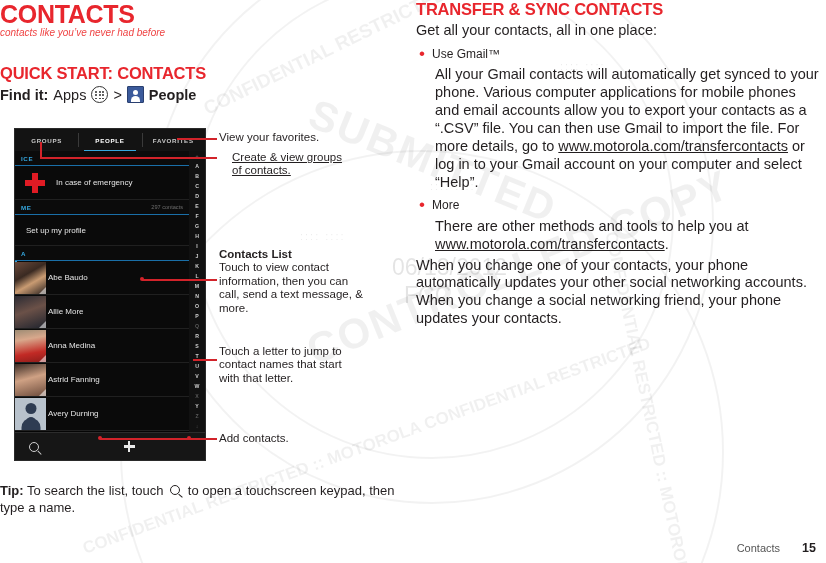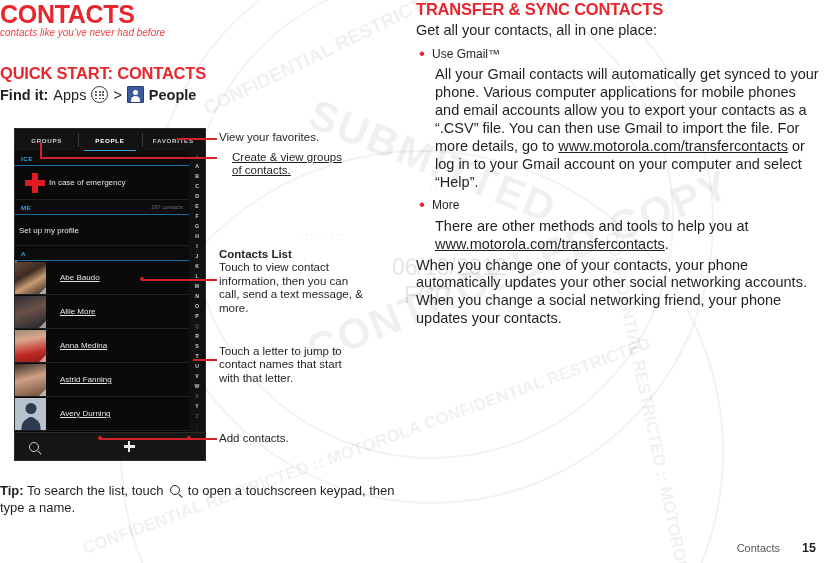--- a/index.html
+++ b/index.html
@@ -211,7 +211,7 @@
     font-size: 8px;
   }
   .row.tall { height: 30px; }
-  .row .label { padding-left: 4px; }
+  .row .label { padding-left: 11px; }
   .row.with-avatar .label { padding-left: 14px; text-decoration: underline; }
   .ice-plus {
     width: 20px; height: 20px;

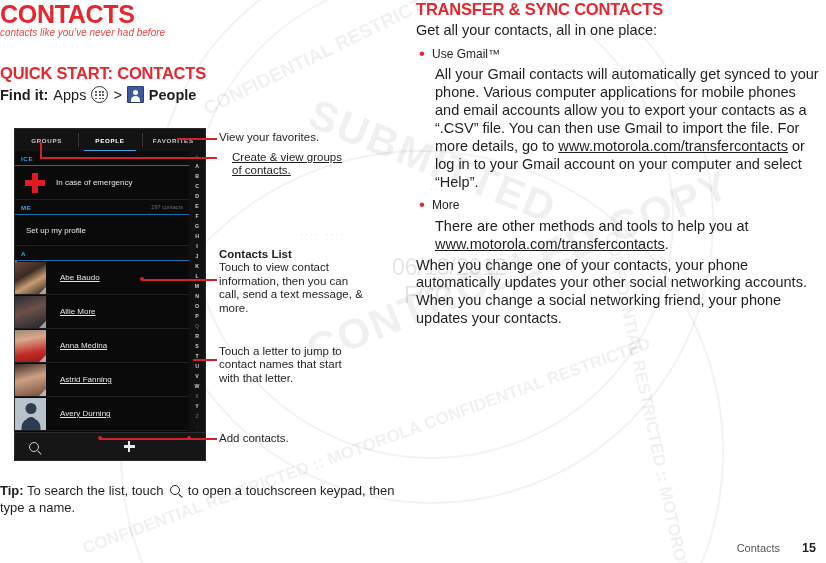--- a/index.html
+++ b/index.html
@@ -212,7 +212,7 @@
   }
   .row.tall { height: 30px; }
   .row .label { padding-left: 11px; }
-  .row.with-avatar .label { padding-left: 14px; text-decoration: underline; }
+  .row.with-avatar .label { padding-left: 2px; }
   .ice-plus {
     width: 20px; height: 20px;
     margin-left: 10px;

